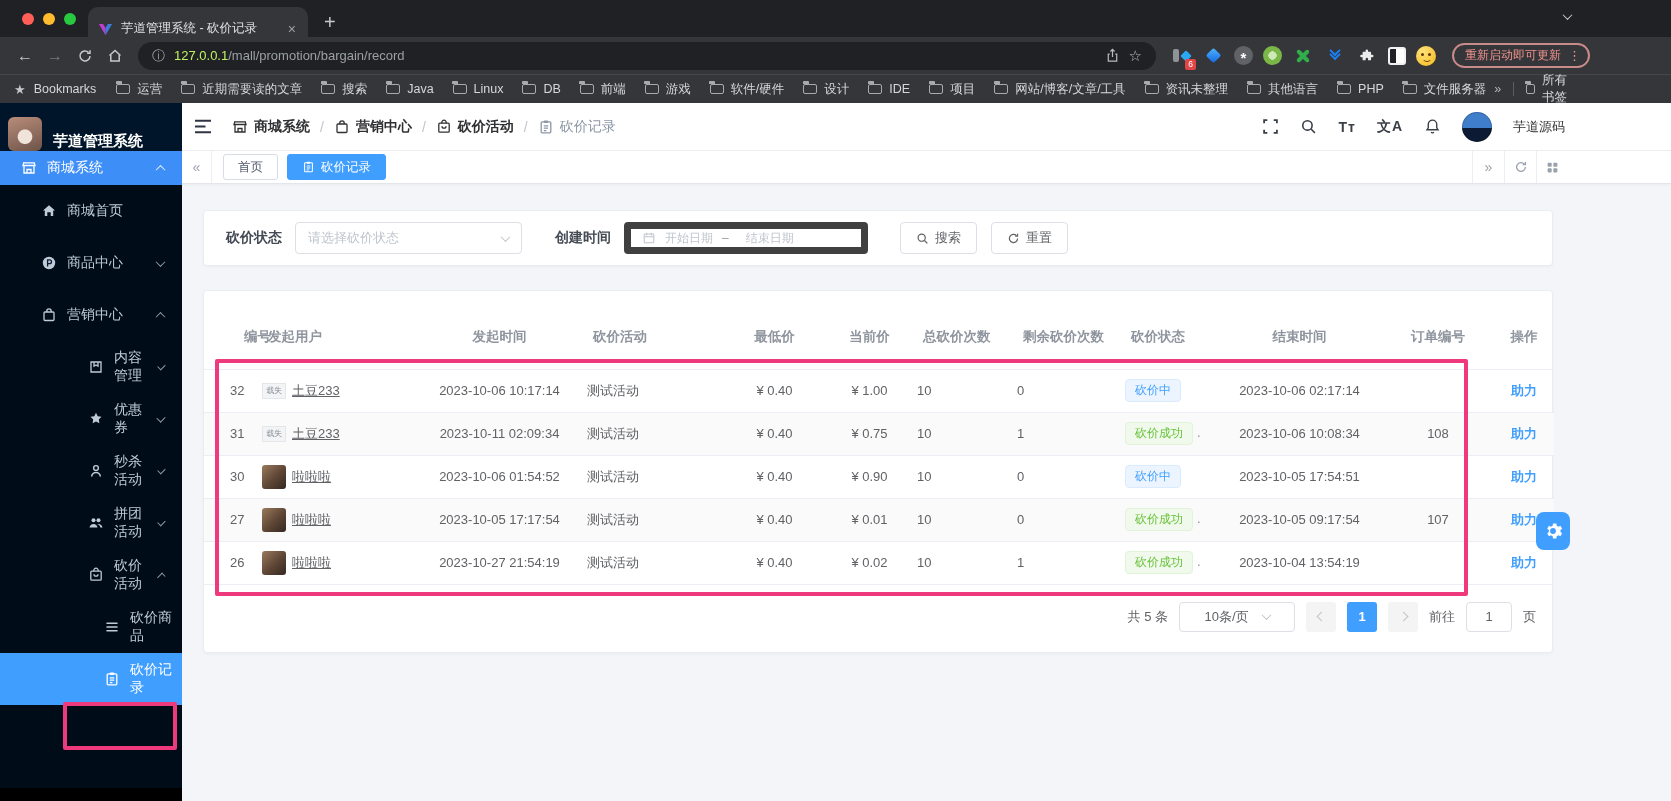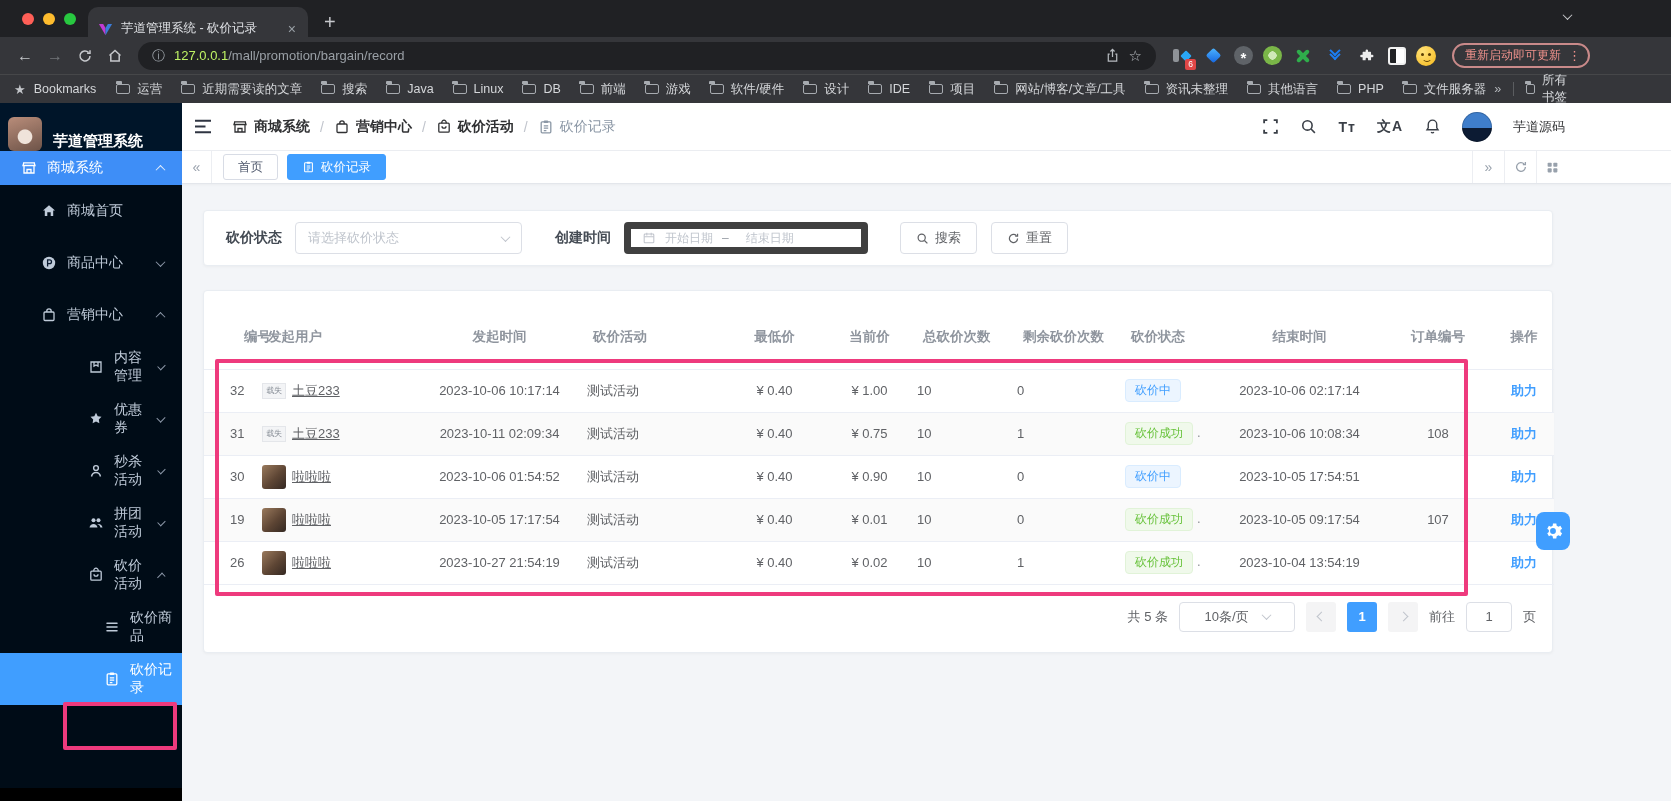--- a/index.html
+++ b/index.html
@@ -680,7 +680,7 @@
                 <td class="ac"><span class="hl-link">助力</span></td>
               </tr>
               <tr>
-                <td class="al c0">19</td>
+                <td class="al c0">27</td>
                 <td class="al">
                   <span class="user-cell">
                     <span class="photo-img"></span>

